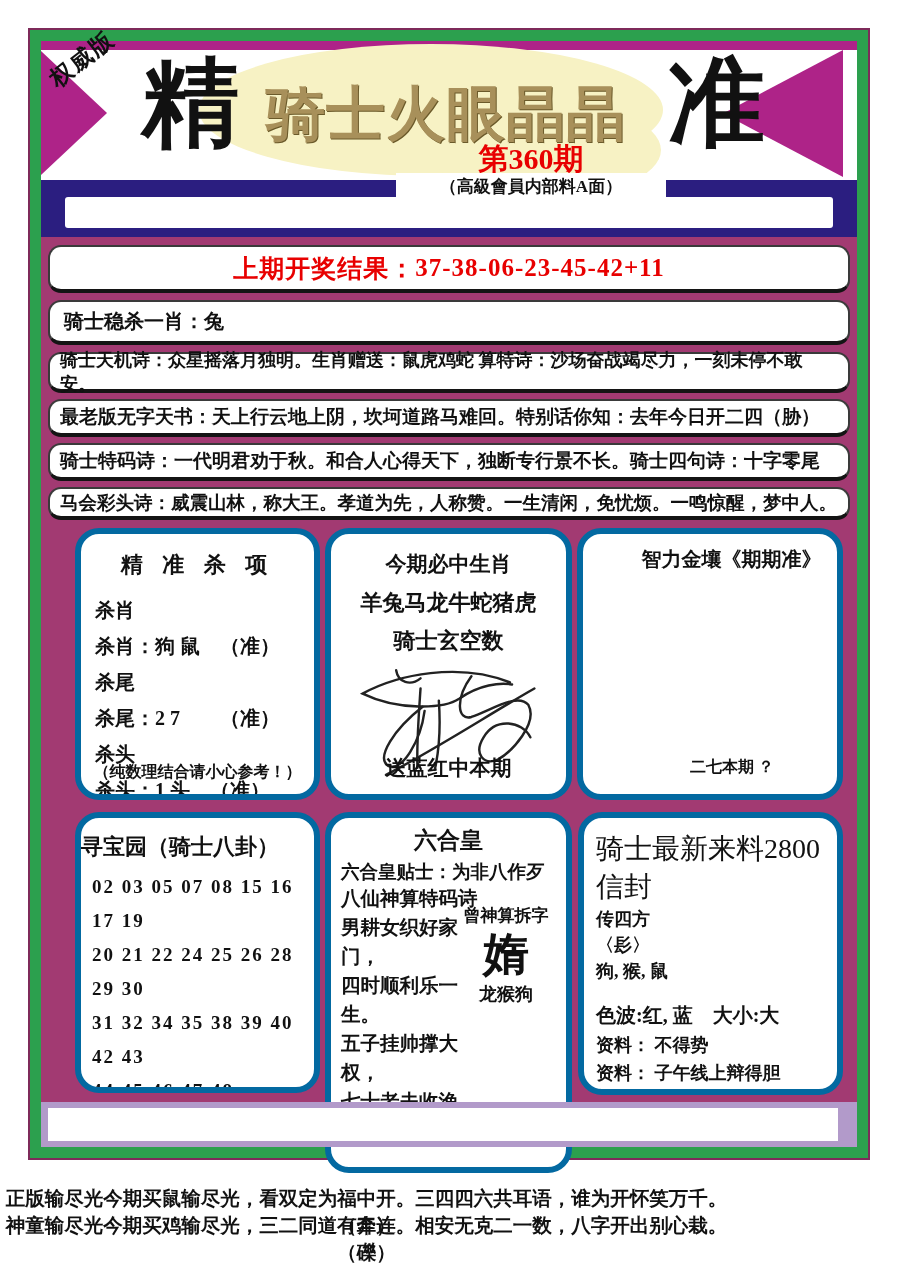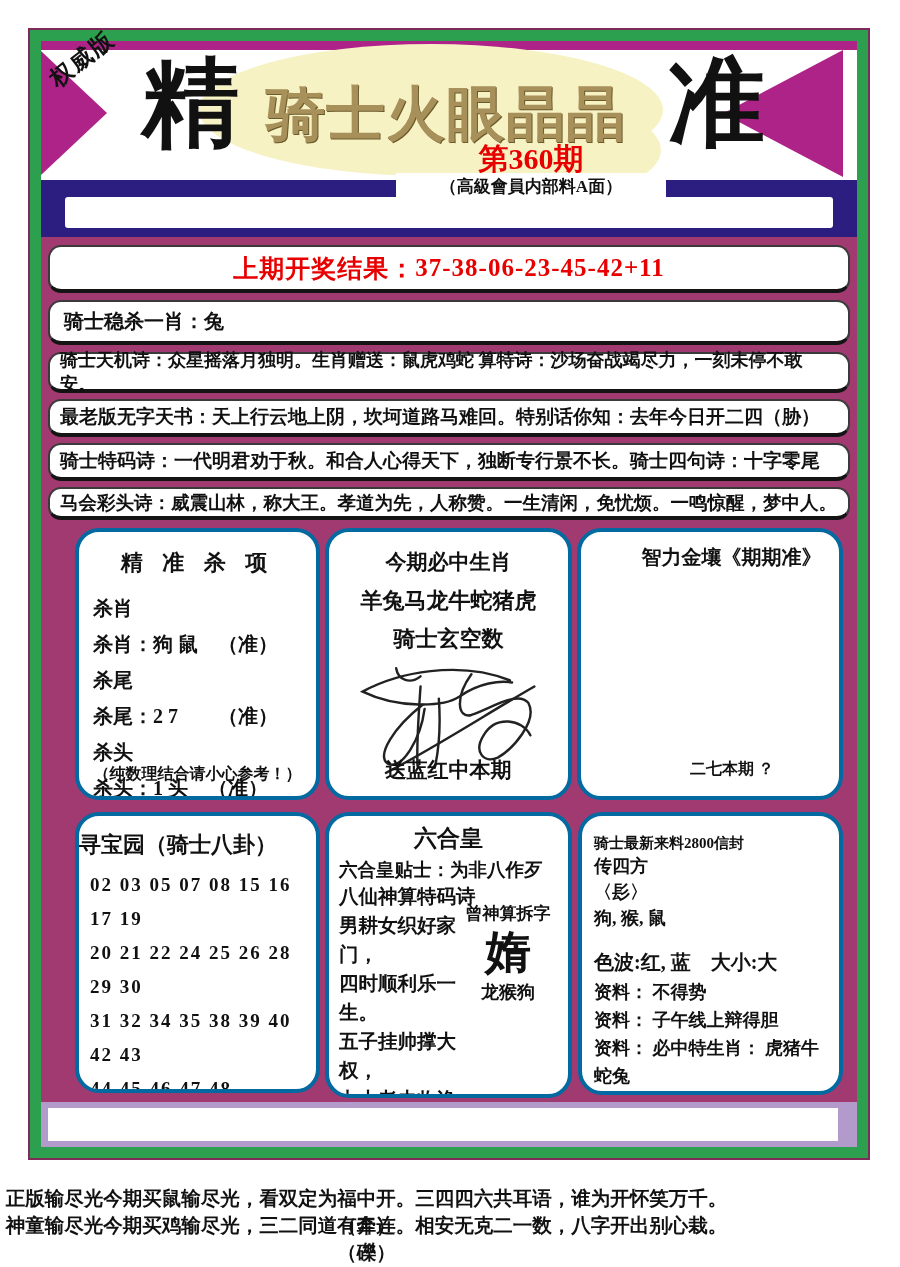--- a/index.html
+++ b/index.html
@@ -53,7 +53,7 @@
   .row-f{top:446px;height:33px;font-size:18.5px;padding:0 10px;}
 
   
-  .panel{position:absolute;background:#fff;border:4px solid #0369a1;border-radius:24px;
+  .panel{position:absolute;background:#fff;border:6px solid #0369a1;border-radius:24px;
          box-sizing:border-box;z-index:2;overflow:hidden;}
   .p-kill{left:34px;top:487px;width:245px;height:272px;}
   .p-zodiac{left:284px;top:487px;width:247px;height:272px;}

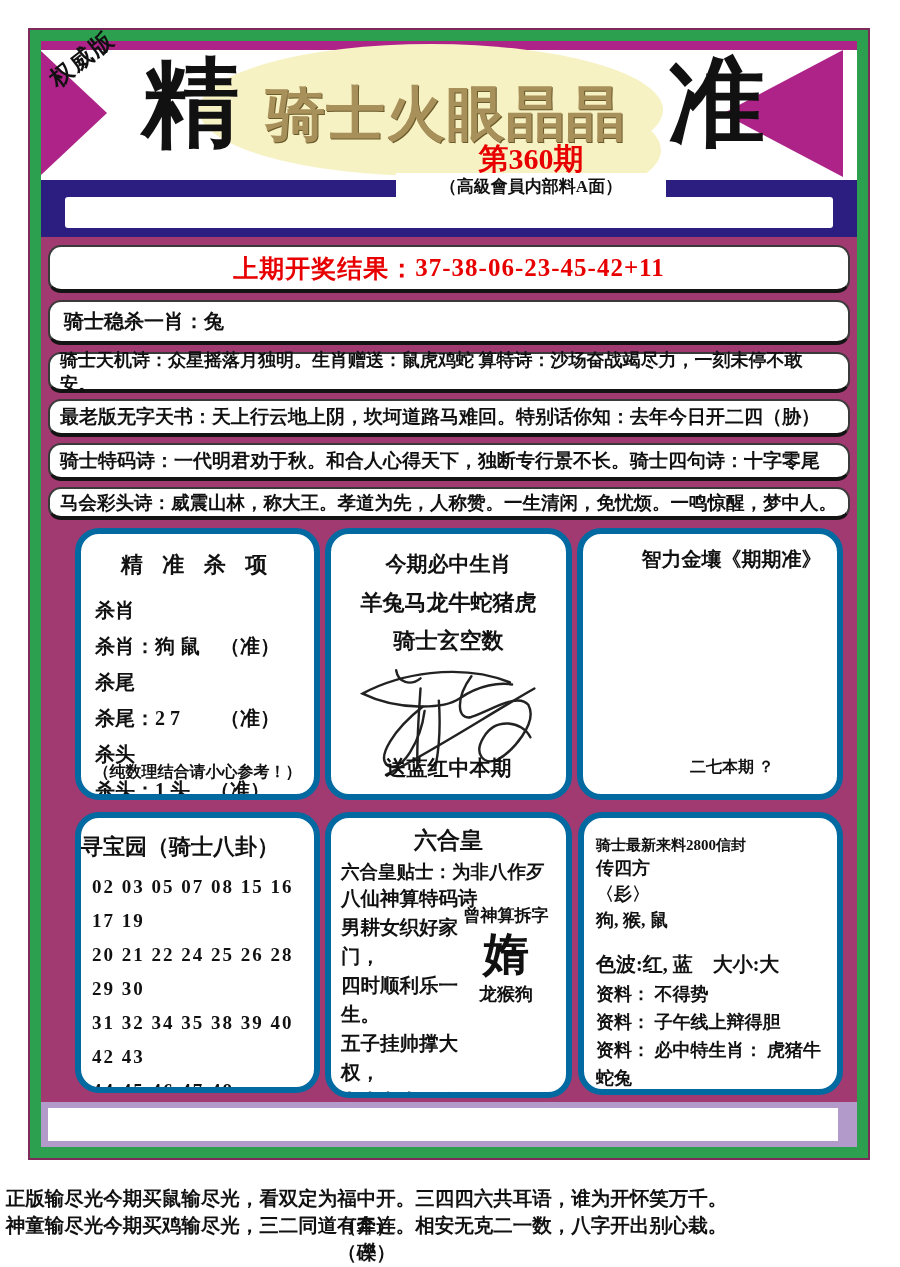--- a/index.html
+++ b/index.html
@@ -59,7 +59,7 @@
   .p-zodiac{left:284px;top:487px;width:247px;height:272px;}
   .p-gold{left:536px;top:487px;width:266px;height:272px;}
   .p-treasure{left:34px;top:771px;width:245px;height:281px;}
-  .p-emperor{left:284px;top:771px;width:247px;height:286px;}
+  .p-emperor{left:284px;top:771px;width:247px;height:361px;}
   .p-latest{left:537px;top:771px;width:265px;height:283px;}
 
   .p-kill .title{margin:16px 0 12px;text-align:center;font-size:22px;letter-spacing:7px;font-weight:bold;}

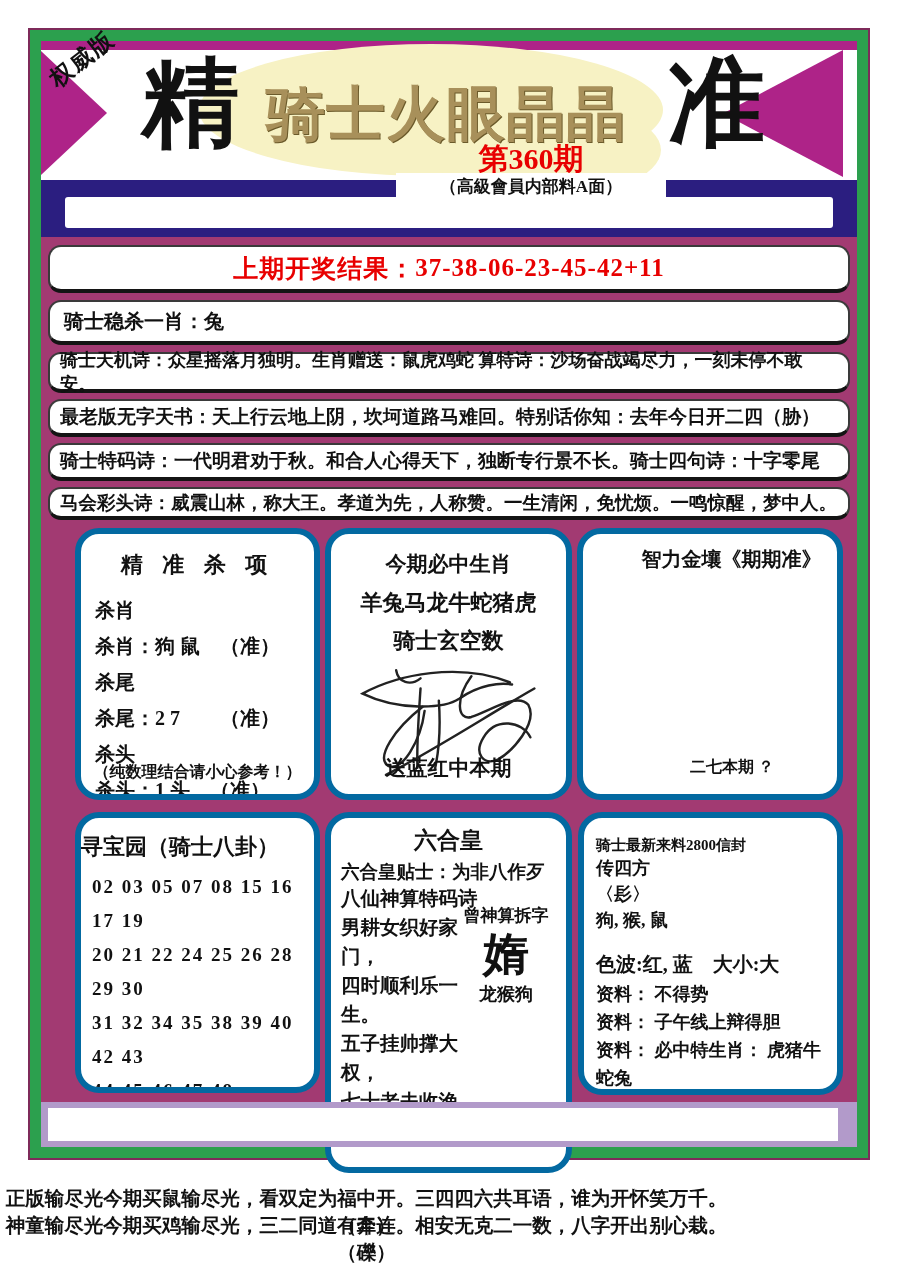--- a/index.html
+++ b/index.html
@@ -93,7 +93,7 @@
   .e-rz{font-size:18px;}
 
   .p-latest{padding:8px 12px;}
-  .la-title{font-size:15px;font-weight:bold;margin-top:10px;}
+  .la-title{font-size:28px;font-weight:normal;margin-top:4px;}
   .la-s{font-size:18px;font-weight:bold;line-height:26px;}
   .la-gap{height:16px;}
   .la-m{font-size:20px;font-weight:bold;line-height:31px;}

